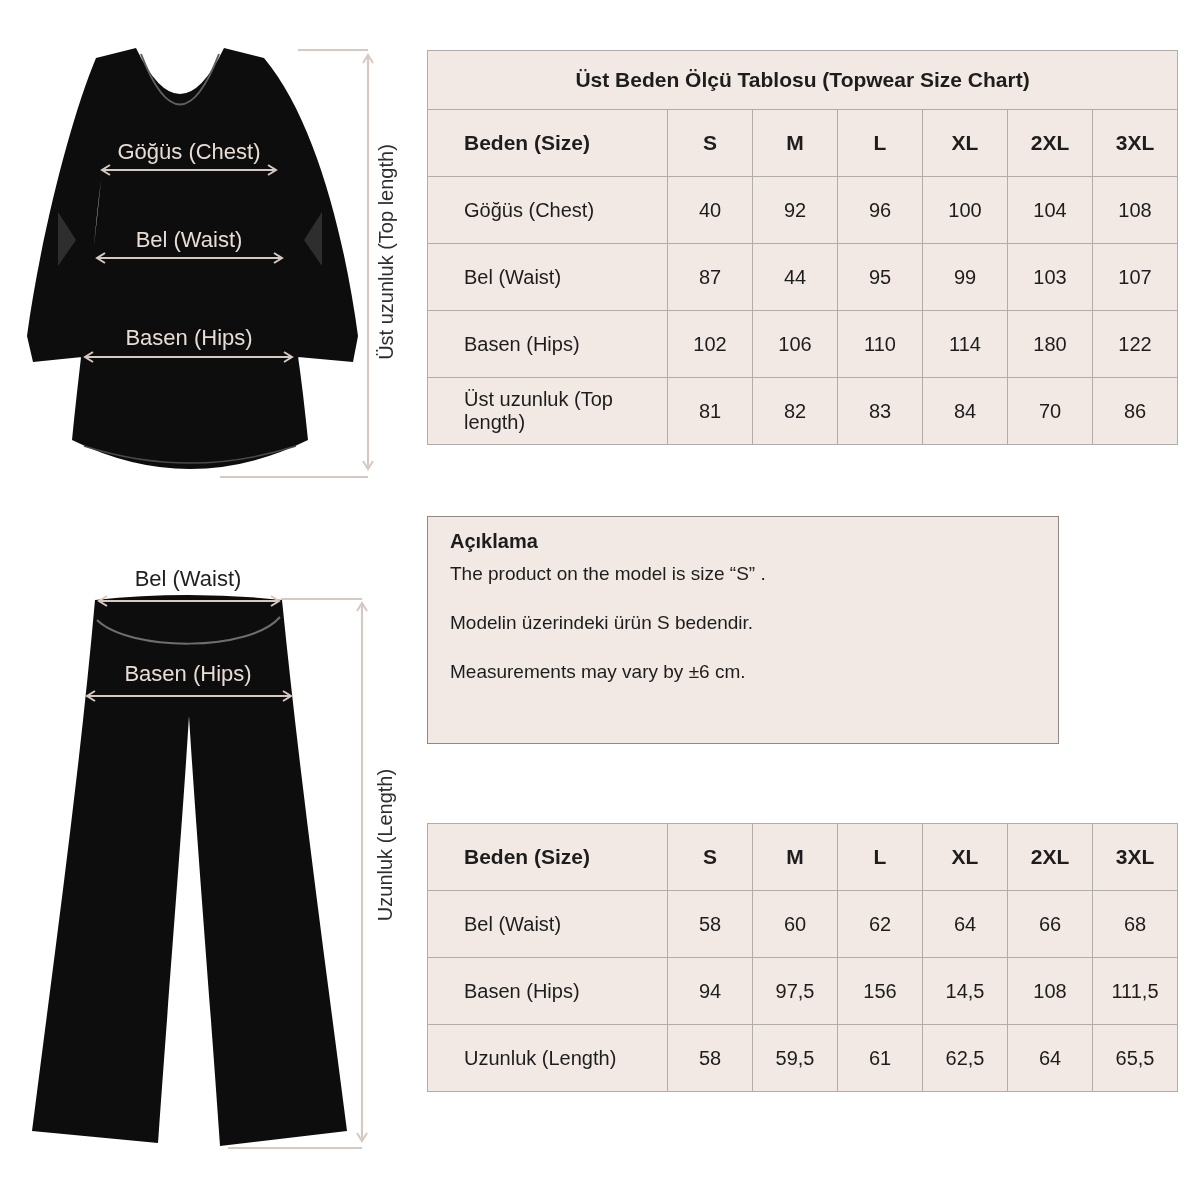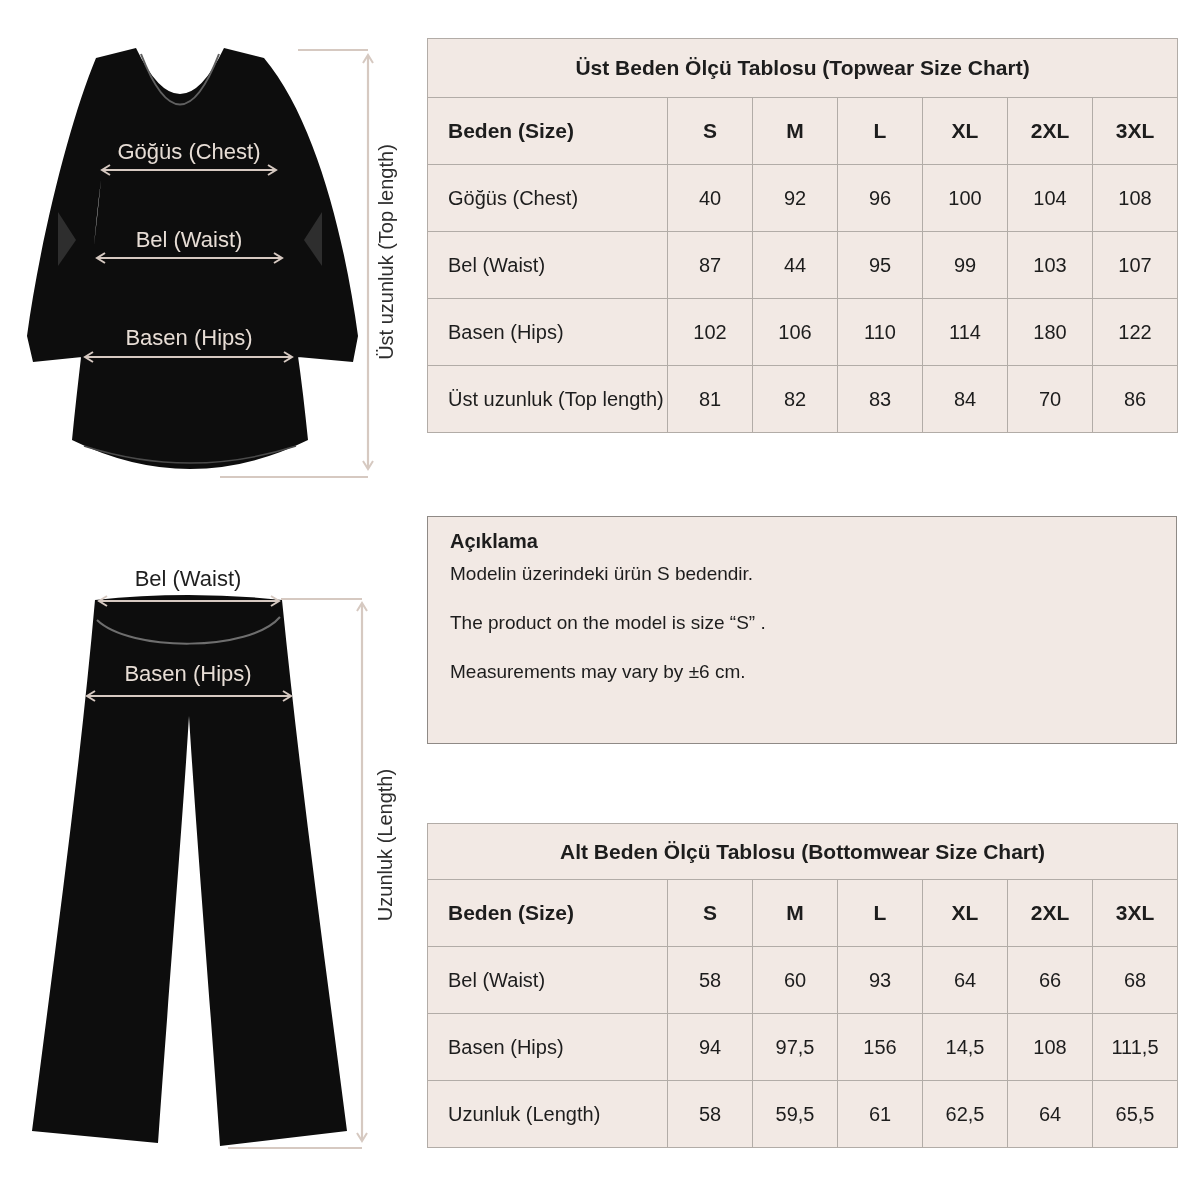--- a/index.html
+++ b/index.html
@@ -24,7 +24,7 @@
     table-layout:fixed;
     border:1px solid #8f8a86;
   }
-  #top-table{top:38px;}
+  #top-table{top:50px;}
   #bottom-table{top:823px;}
   .size-table th,.size-table td{
     border:1px solid #b2aca7;

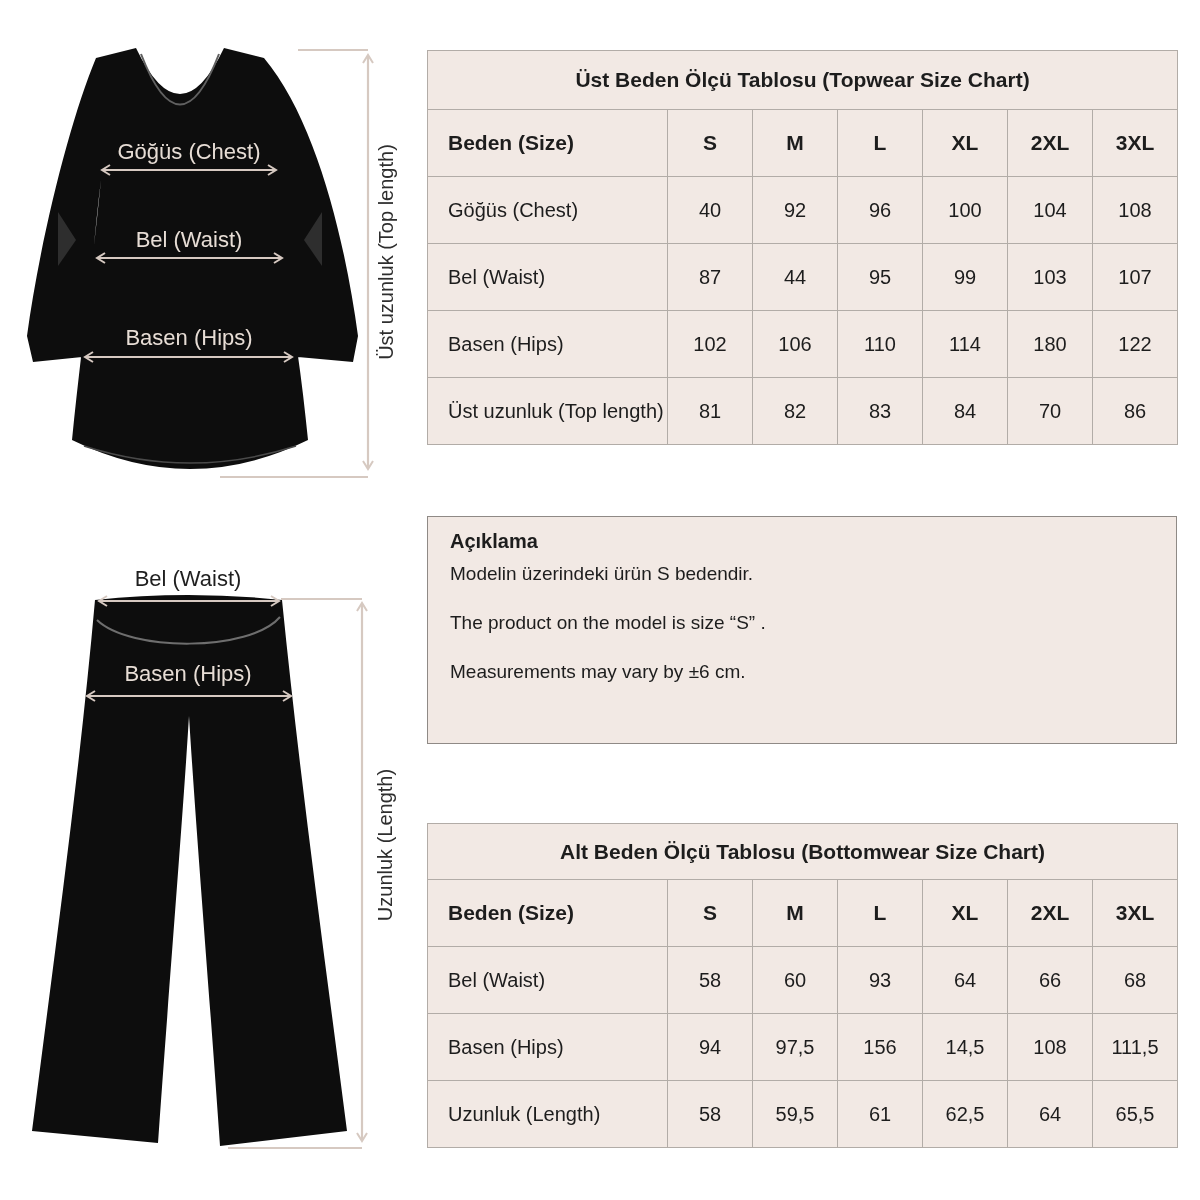--- a/index.html
+++ b/index.html
@@ -47,7 +47,7 @@
   .size-table tr.data-row td{height:66px;}
   .size-table .label-cell{
     text-align:left;
-    padding-left:20px;
+    padding-left:36px;
   }
   col.c-label{width:240px;}
   col.c-size{width:85px;}

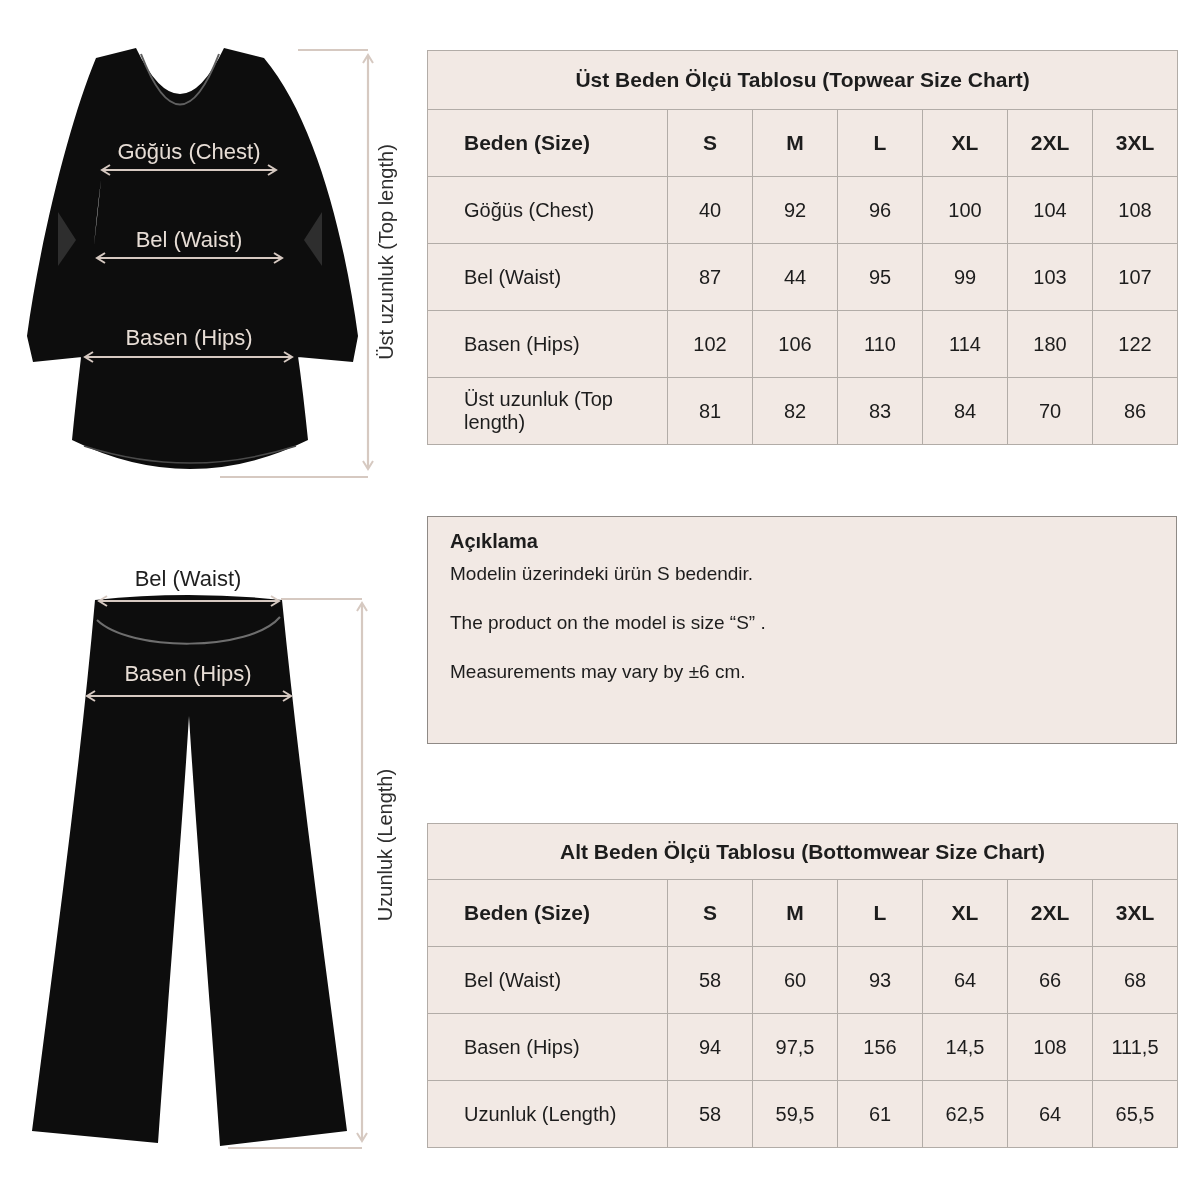--- a/index.html
+++ b/index.html
@@ -56,7 +56,7 @@
   #notes-box{
     position:absolute;
     left:427px;top:516px;
-    width:750px;height:228px;
+    width:632px;height:228px;
     box-sizing:border-box;
     background:#f2e9e4;
     border:1px solid #8f8a86;

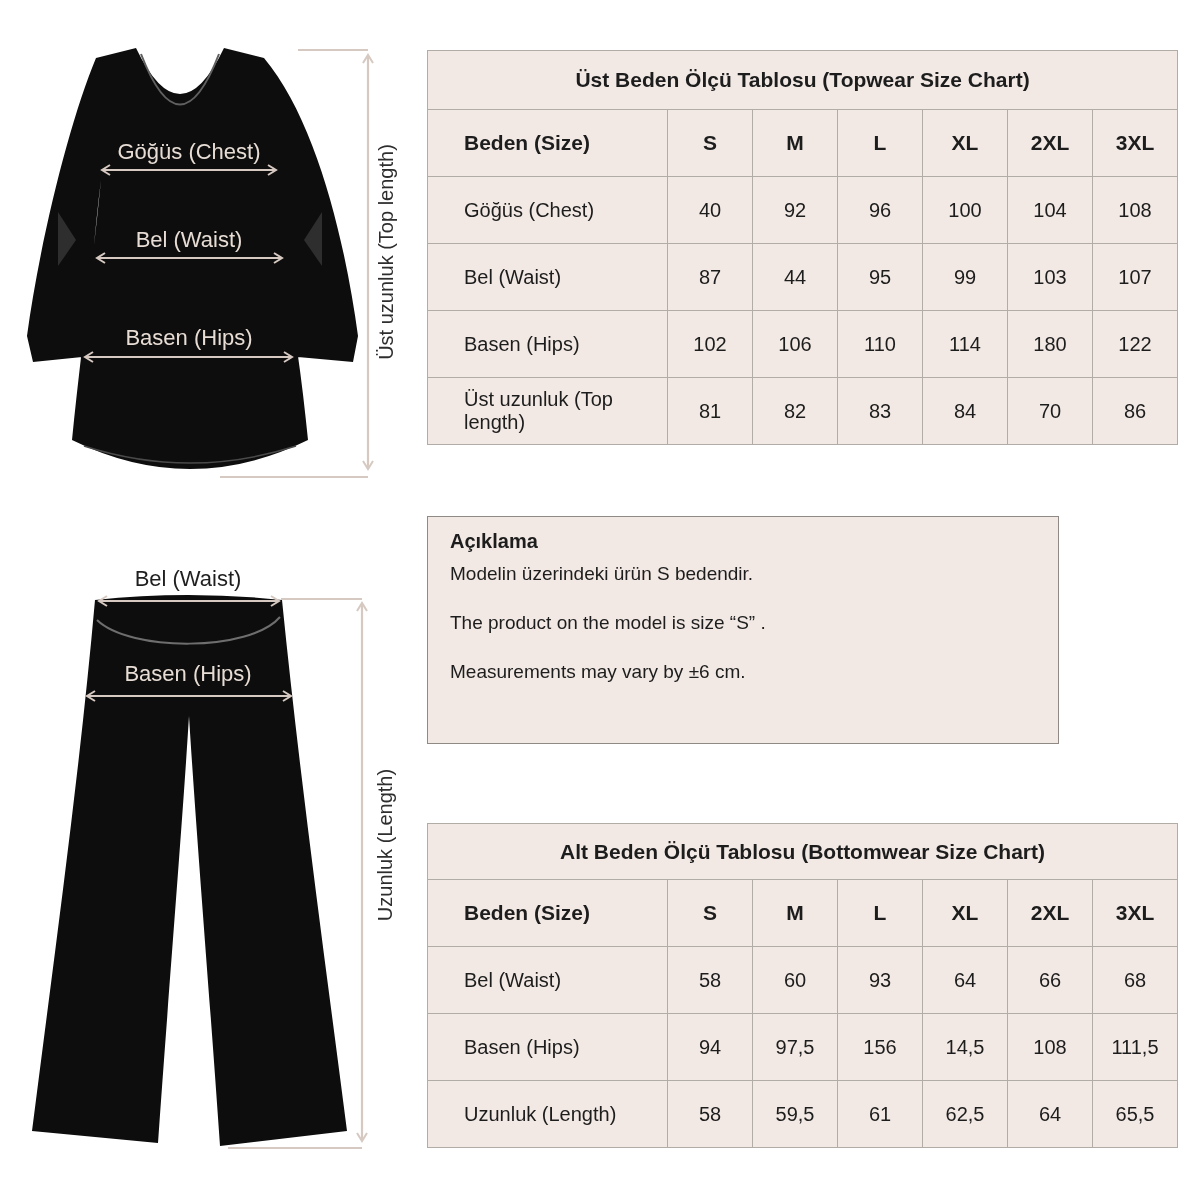--- a/index.html
+++ b/index.html
@@ -229,8 +229,8 @@
 
   <div id="notes-box">
     <div class="notes-title">Açıklama</div>
+    <p>The product on the model is size “S” .</p>
     <p>Modelin üzerindeki ürün S bedendir.</p>
-    <p>The product on the model is size “S” .</p>
     <p>Measurements may vary by ±6 cm.</p>
   </div>
 

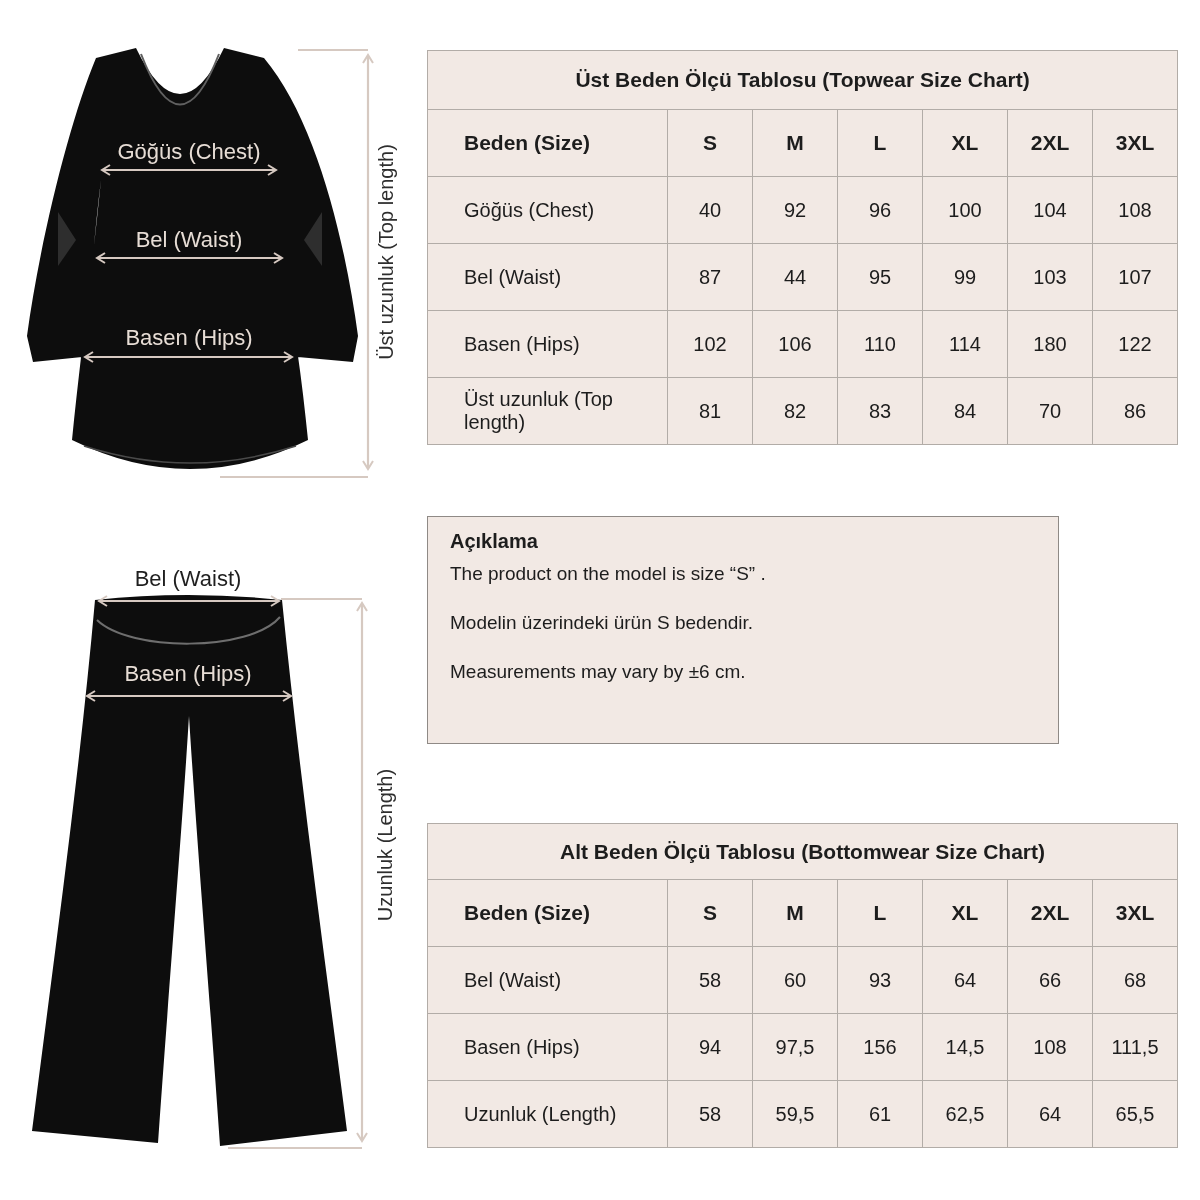--- a/index.html
+++ b/index.html
@@ -245,9 +245,6 @@
         <col class="c-size">
     </colgroup>
     <tbody>
-      <tr class="title-row">
-        <th colspan="7">Alt Beden Ölçü Tablosu (Bottomwear Size Chart)</th>
-      </tr>
       <tr class="header-row">
         <th class="label-cell">Beden (Size)</th>
         <th>S</th>

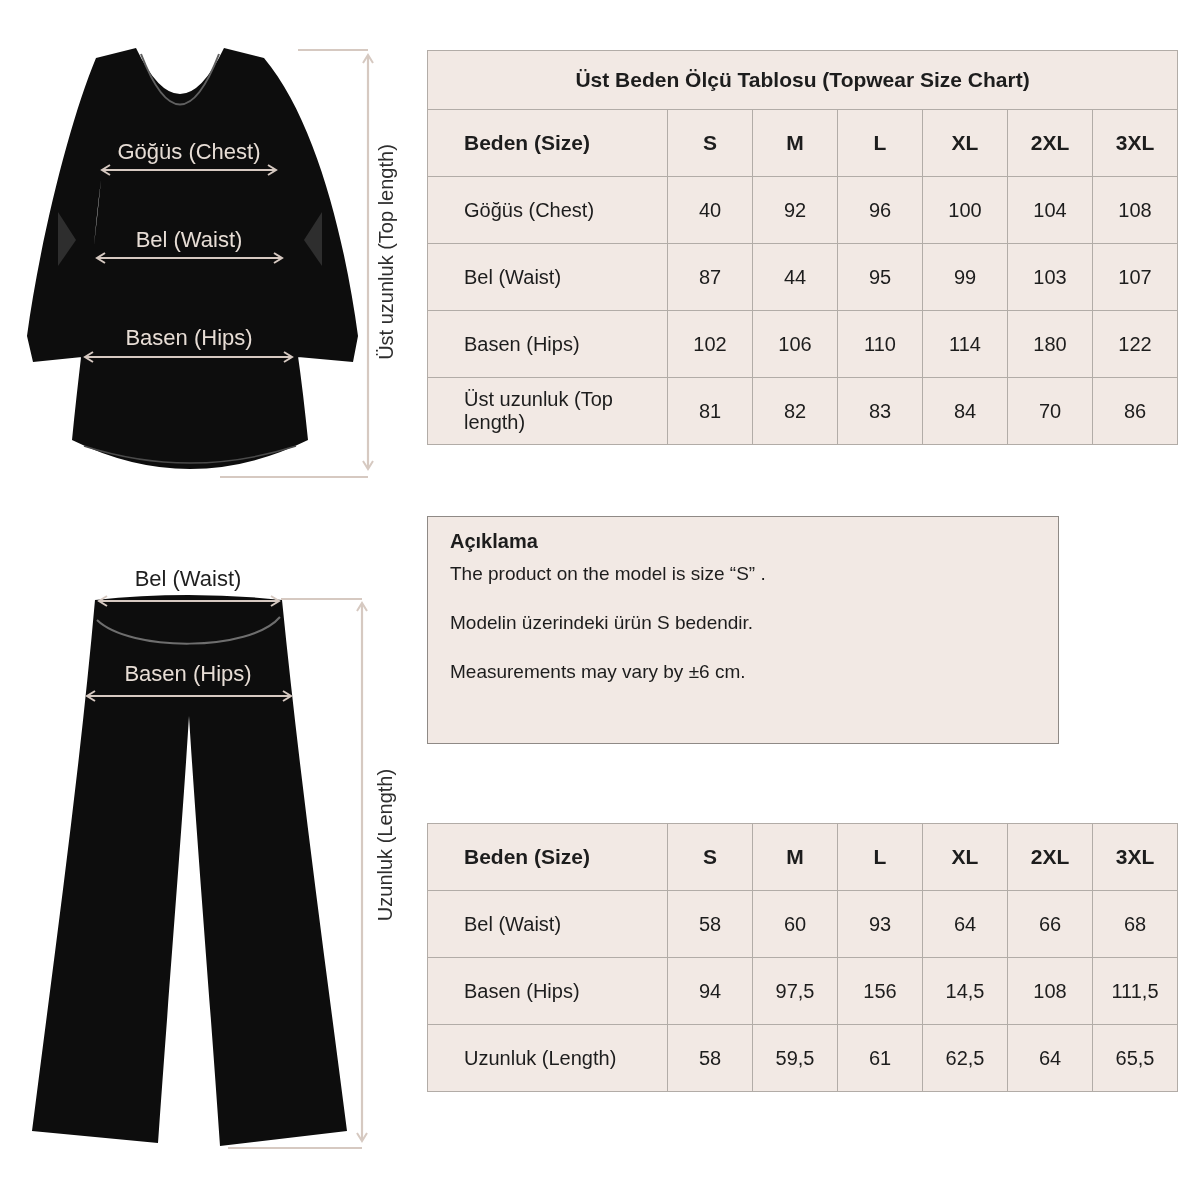--- a/index.html
+++ b/index.html
@@ -258,7 +258,7 @@
         <td class="label-cell">Bel (Waist)</td>
         <td>58</td>
         <td>60</td>
-        <td>93</td>
+        <td>62</td>
         <td>64</td>
         <td>66</td>
         <td>68</td>

